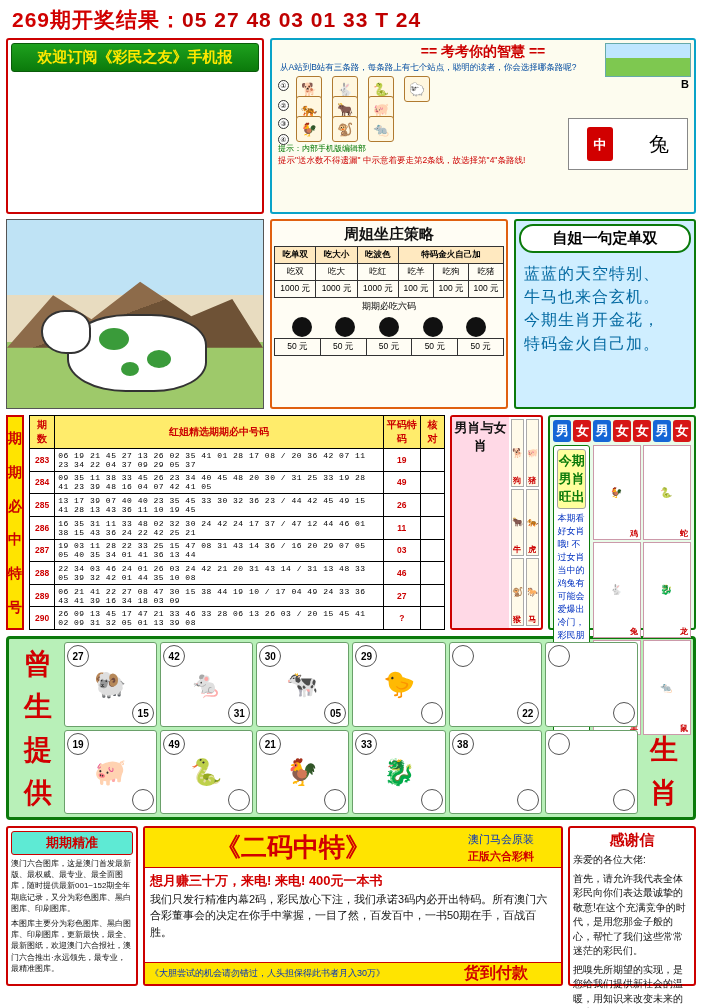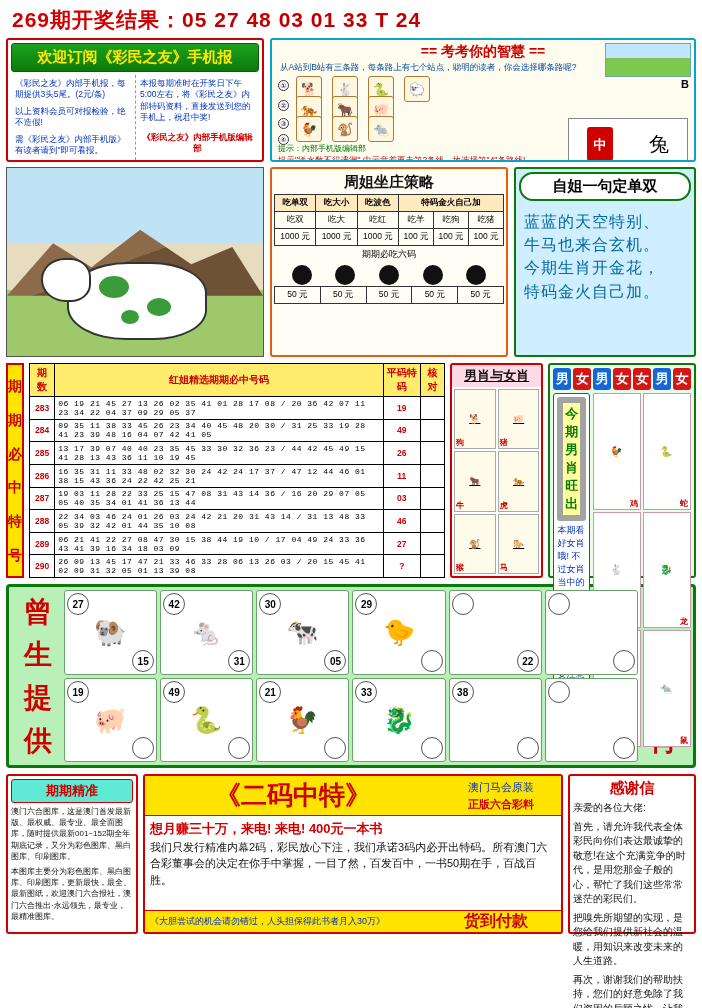--- a/index.html
+++ b/index.html
@@ -22,7 +22,7 @@
   .header .nums { color:#c00000; }
 
   
-  .row1 { display:flex; gap:6px; height:124px; }
+  .row1 { display:flex; gap:6px; height:176px; }
   .subscribe {
     width:258px; border:2px solid #c00; background:#fff;
     border-radius:3px; padding:3px;

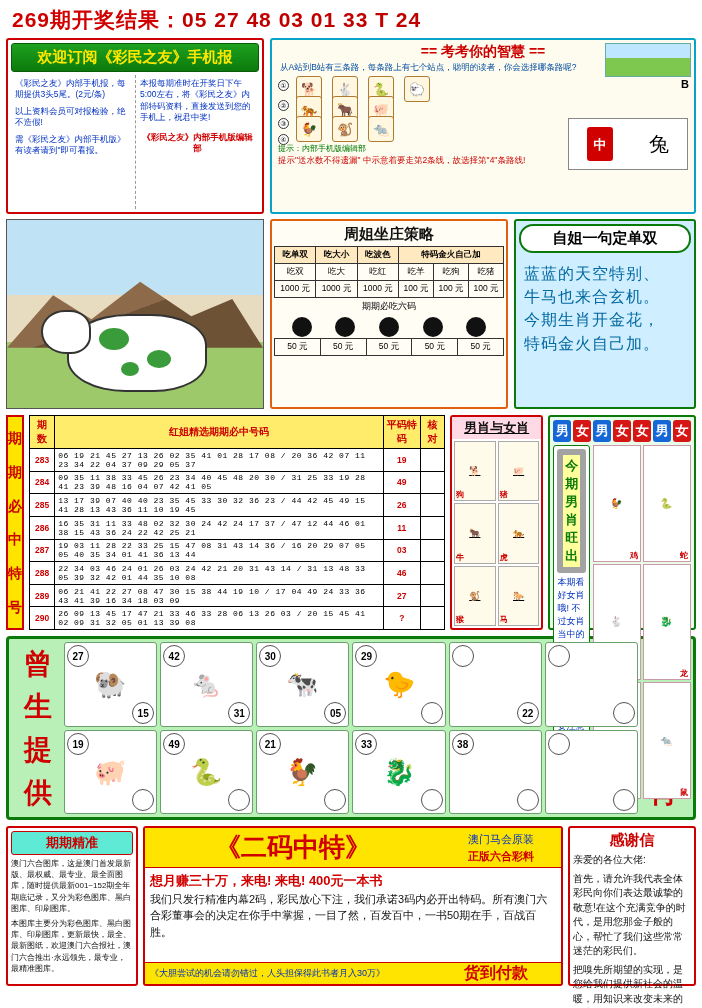--- a/index.html
+++ b/index.html
@@ -241,17 +241,6 @@
 
     <div class="subscribe">
       <div class="subscribe-title">欢迎订阅《彩民之友》手机报</div>
-      <div class="subscribe-body">
-        <div class="sub-left">
-          <p style="margin:0 0 5px">《彩民之友》内部手机报，每期提供3头5尾。(2元/条)</p>
-          <p style="margin:0 0 5px">以上资料会员可对报检验，绝不造假!</p>
-          <p style="margin:0">需《彩民之友》内部手机版》有读者请到"即可看报。</p>
-        </div>
-        <div class="sub-right">
-          <p style="margin:0 0 8px">本报每期准时在开奖日下午5:00左右，将《彩民之友》内部特码资料，直接发送到您的手机上，祝君中奖!</p>
-          <p class="sub-center-note" style="margin:0">《彩民之友》内部手机版编辑部</p>
-        </div>
-      </div>
     </div>
 
     <div class="wisdom">

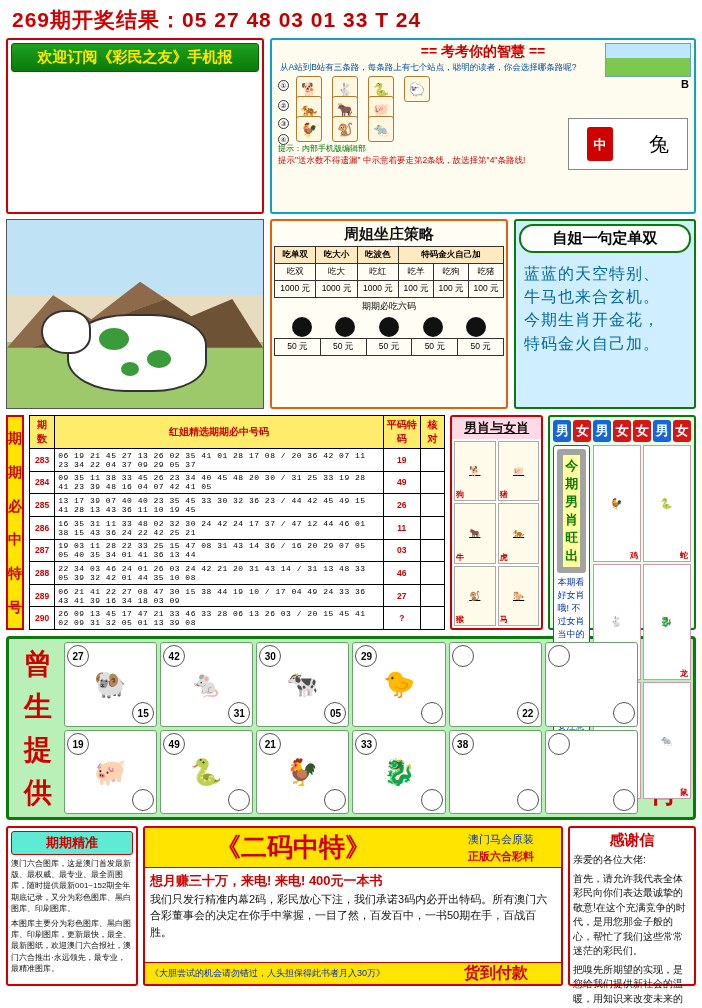--- a/index.html
+++ b/index.html
@@ -155,7 +155,7 @@
 
   .mz {
     width:128px; border:2px solid #c00; background:#fff; border-radius:3px;
-    display:flex; flex-direction:column;text-decoration:underline;
+    display:flex; 
   }
   .mz-title { text-align:center; font-size:13px; font-weight:bold; color:#111; padding:2px 0; background:#ffd9e6;}
   .mz-grid { flex:1; display:grid; grid-template-columns:1fr 1fr; gap:2px; padding:2px; }

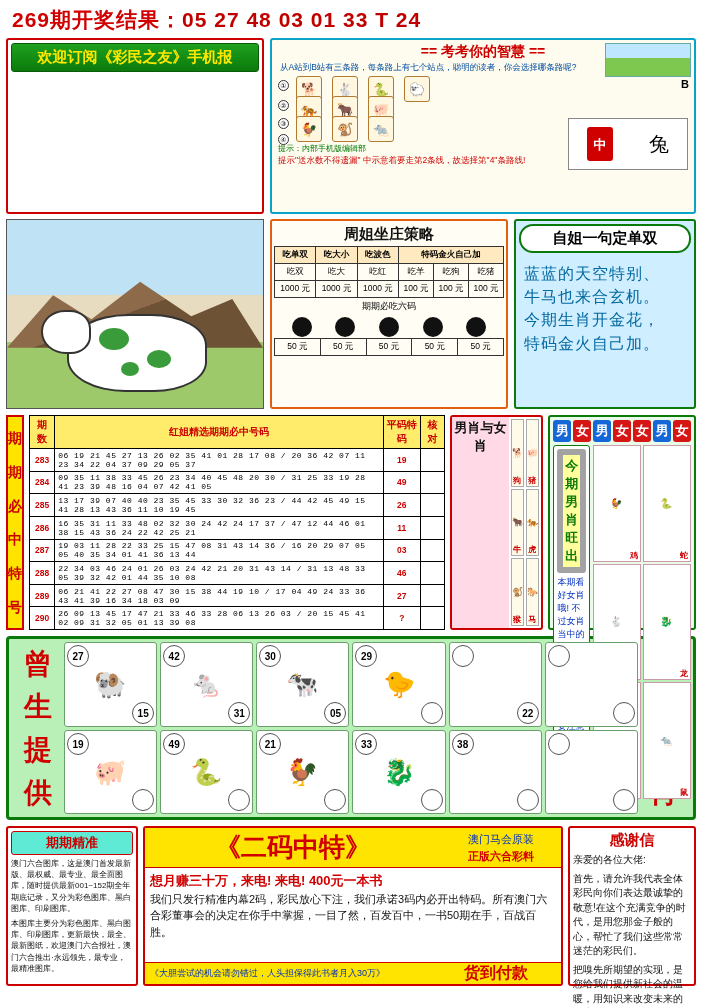--- a/index.html
+++ b/index.html
@@ -177,7 +177,7 @@
   .rc-left { flex:1; background:#fff; border:1px solid #0b7a0b; border-radius:3px; padding:3px; }
   .rc-left h4 {
     margin:0 0 3px; text-align:center; font-size:13px; color:#0a7a0a; font-weight:bold;
-    background:#ffff9d; border:6px solid #a3a3a3; border-radius:3px; padding:2px 0;
+    background:#ffff9d; border:1px solid #a3a3a3; border-radius:3px; padding:2px 0;
   }
   .rc-left p { margin:0 0 4px; font-size:9px; color:#0030c0; line-height:1.45; }
   .rc-left .hot { color:#c00; font-weight:bold; font-size:9.5px; }

